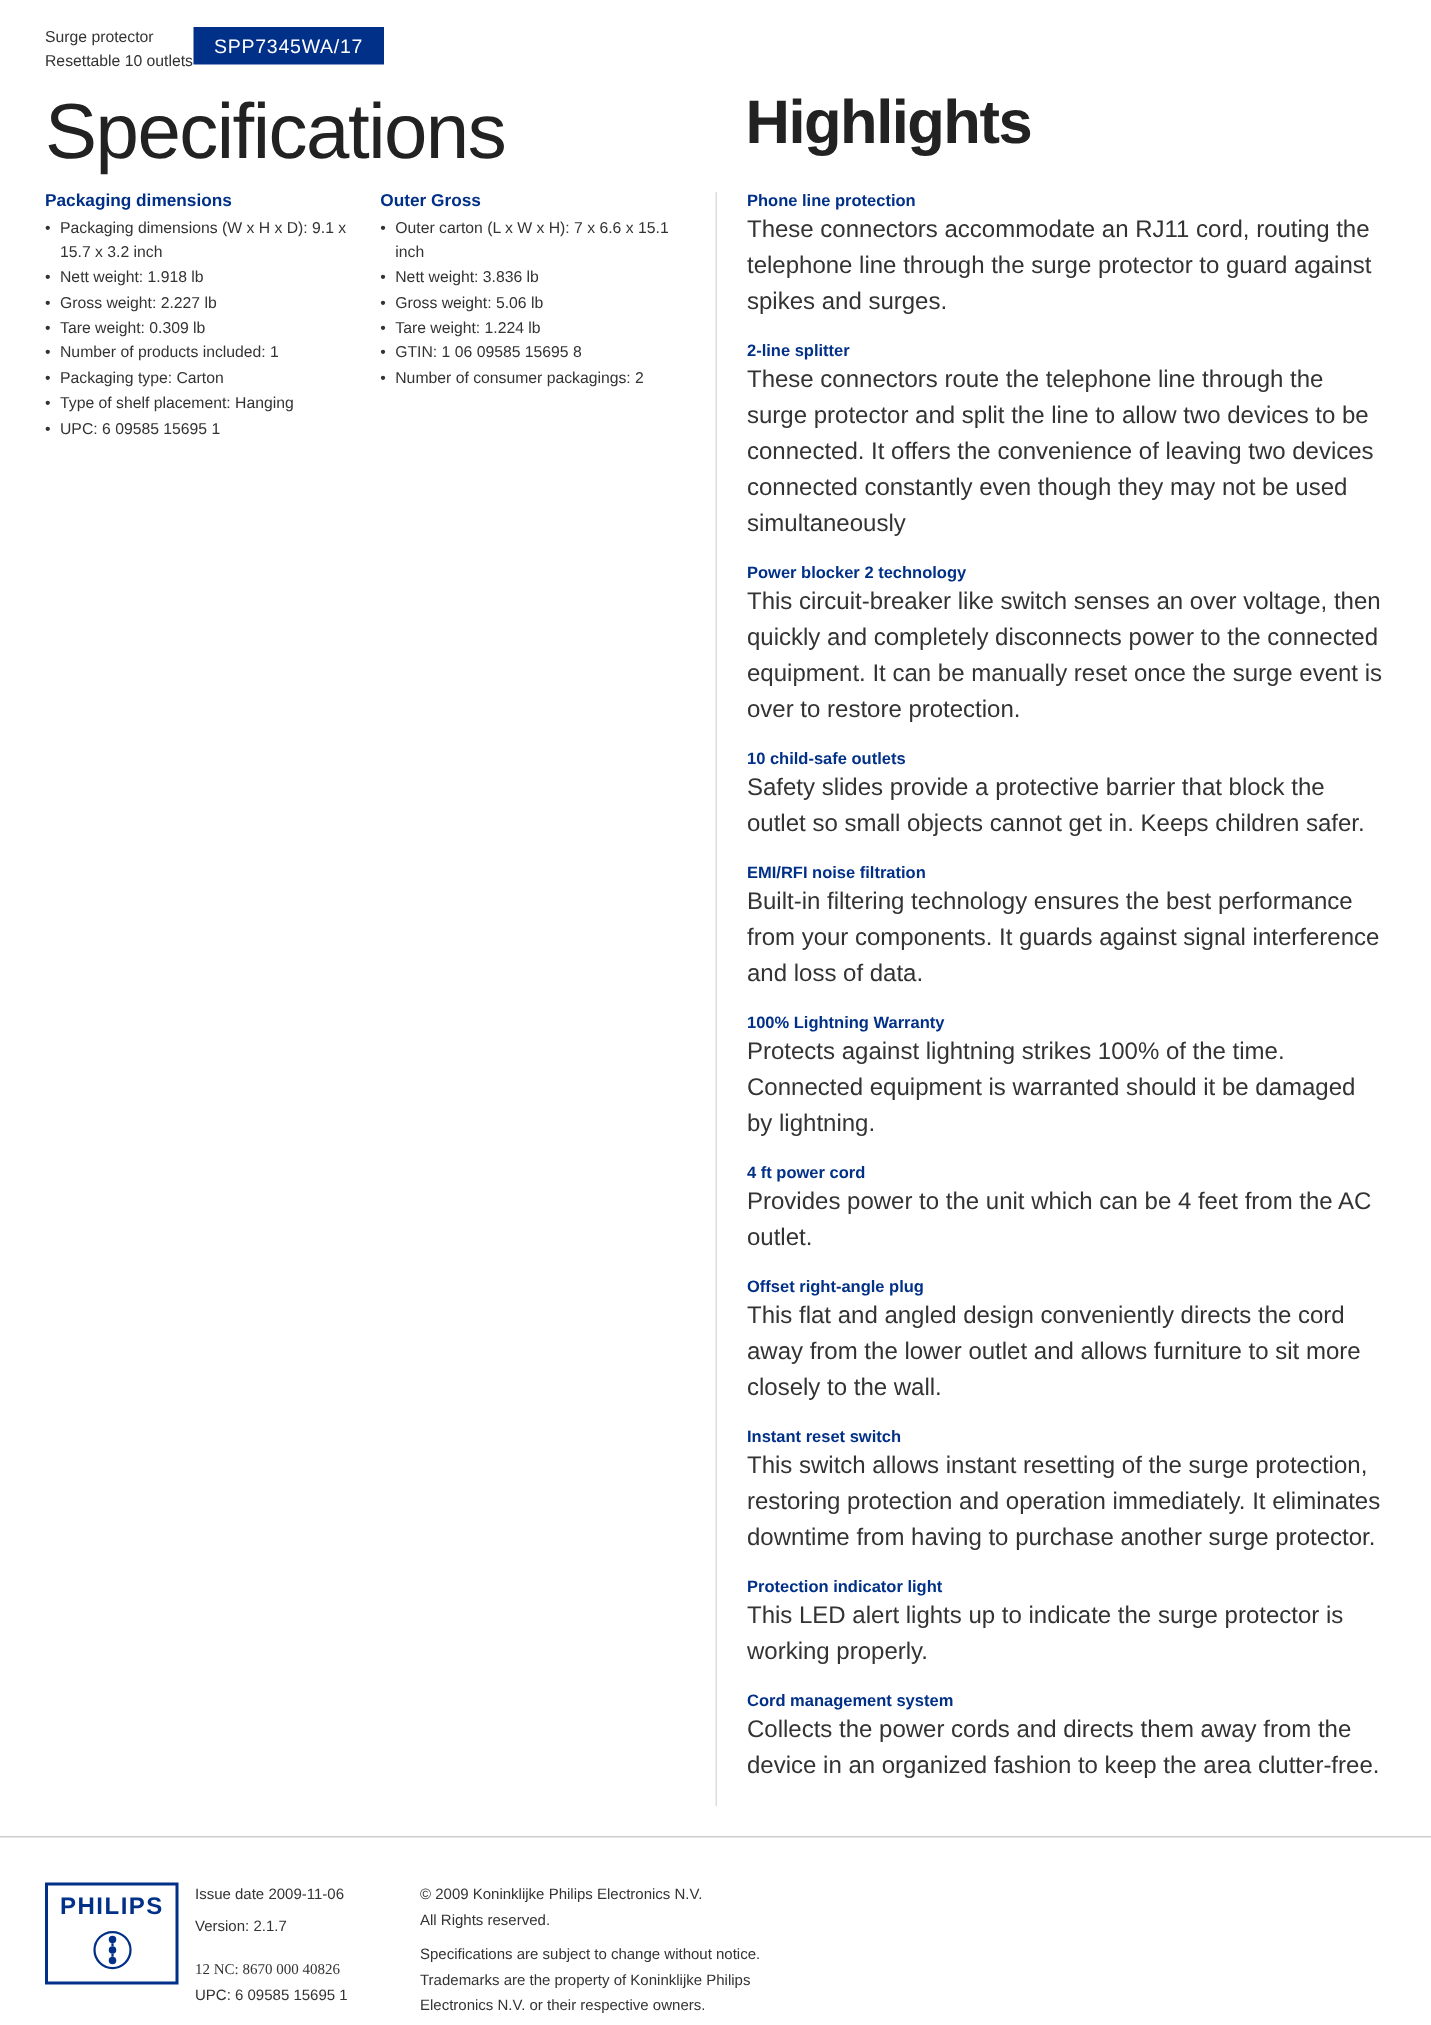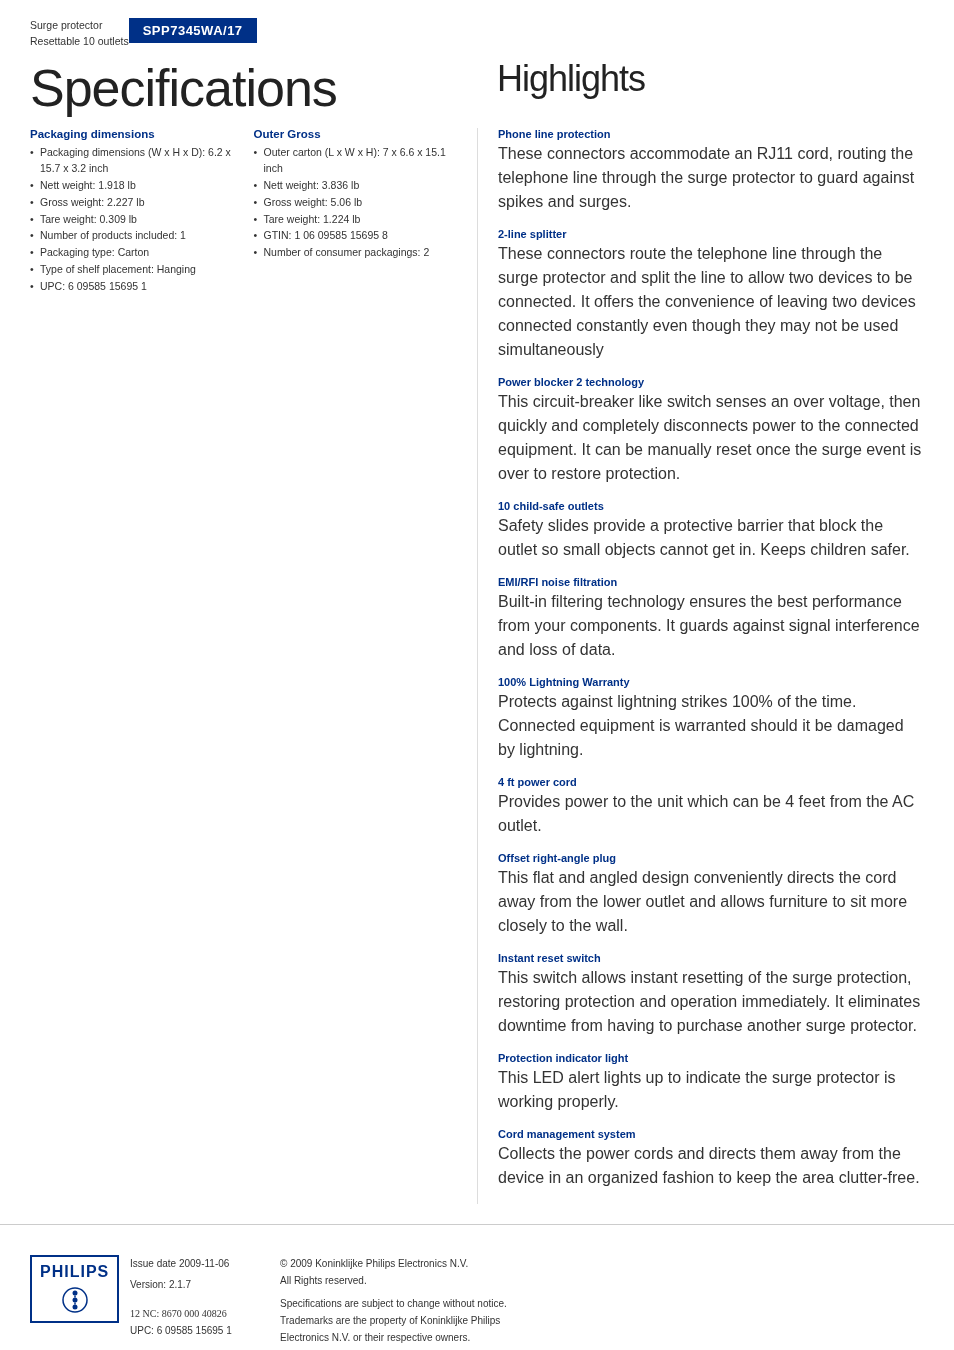--- a/index.html
+++ b/index.html
@@ -27,7 +27,7 @@
       background: #003087;
       color: #fff;
       font-size: 13px;
-      font-weight: bold;
+      font-weight: normal;
       padding: 5px 14px;
       letter-spacing: 0.5px;
     }

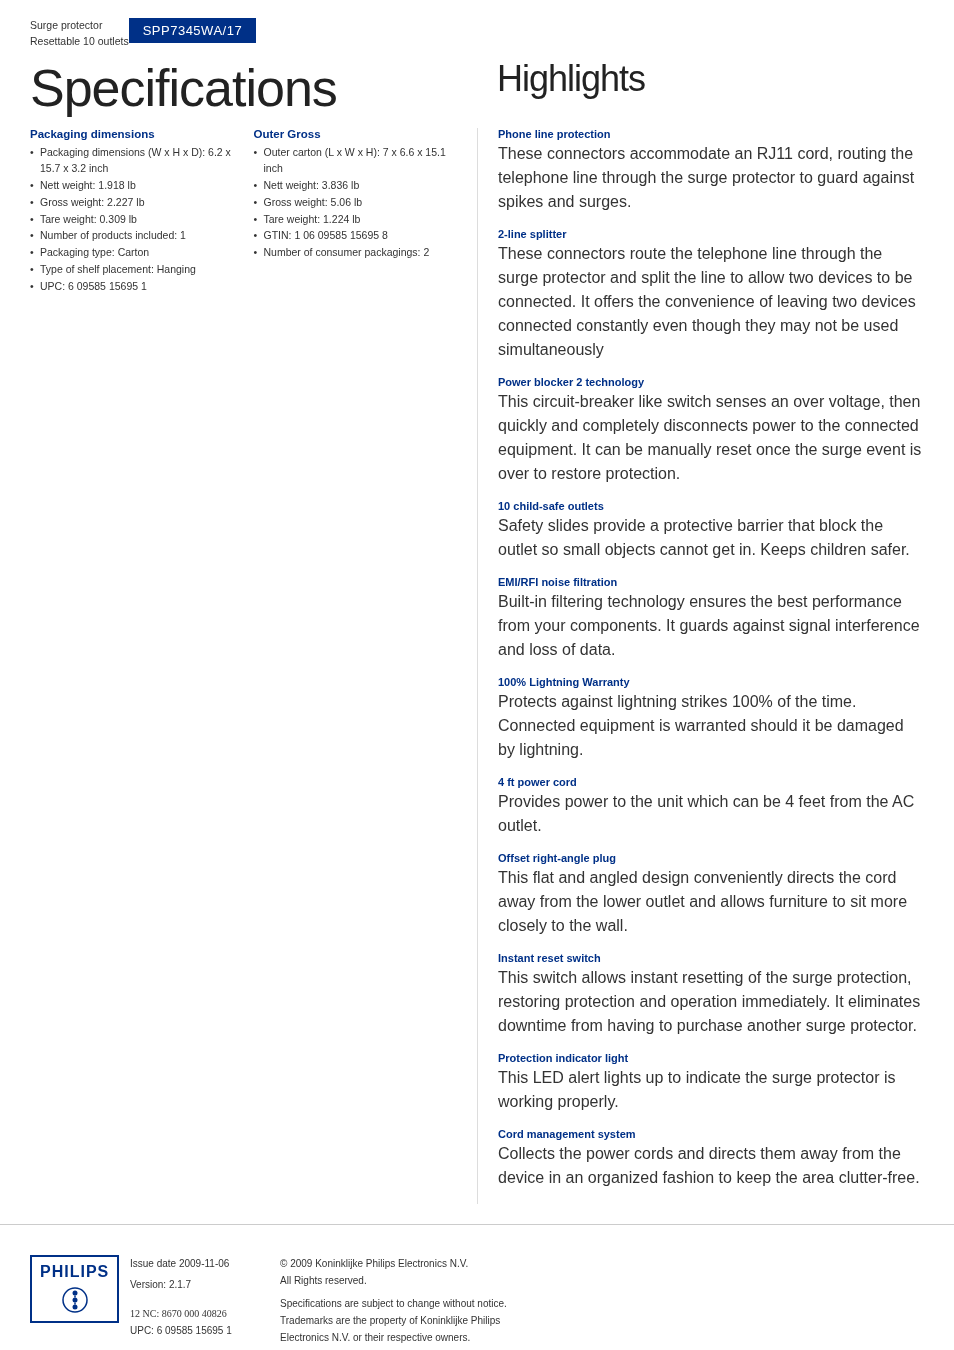--- a/index.html
+++ b/index.html
@@ -46,8 +46,8 @@
       width: 50%;
     }
     .section-title-right {
-      font-size: 36px;
-      font-weight: 400;
+      font-size: 41px;
+      font-weight: 700;
       color: #222;
       letter-spacing: -1px;
       width: 50%;

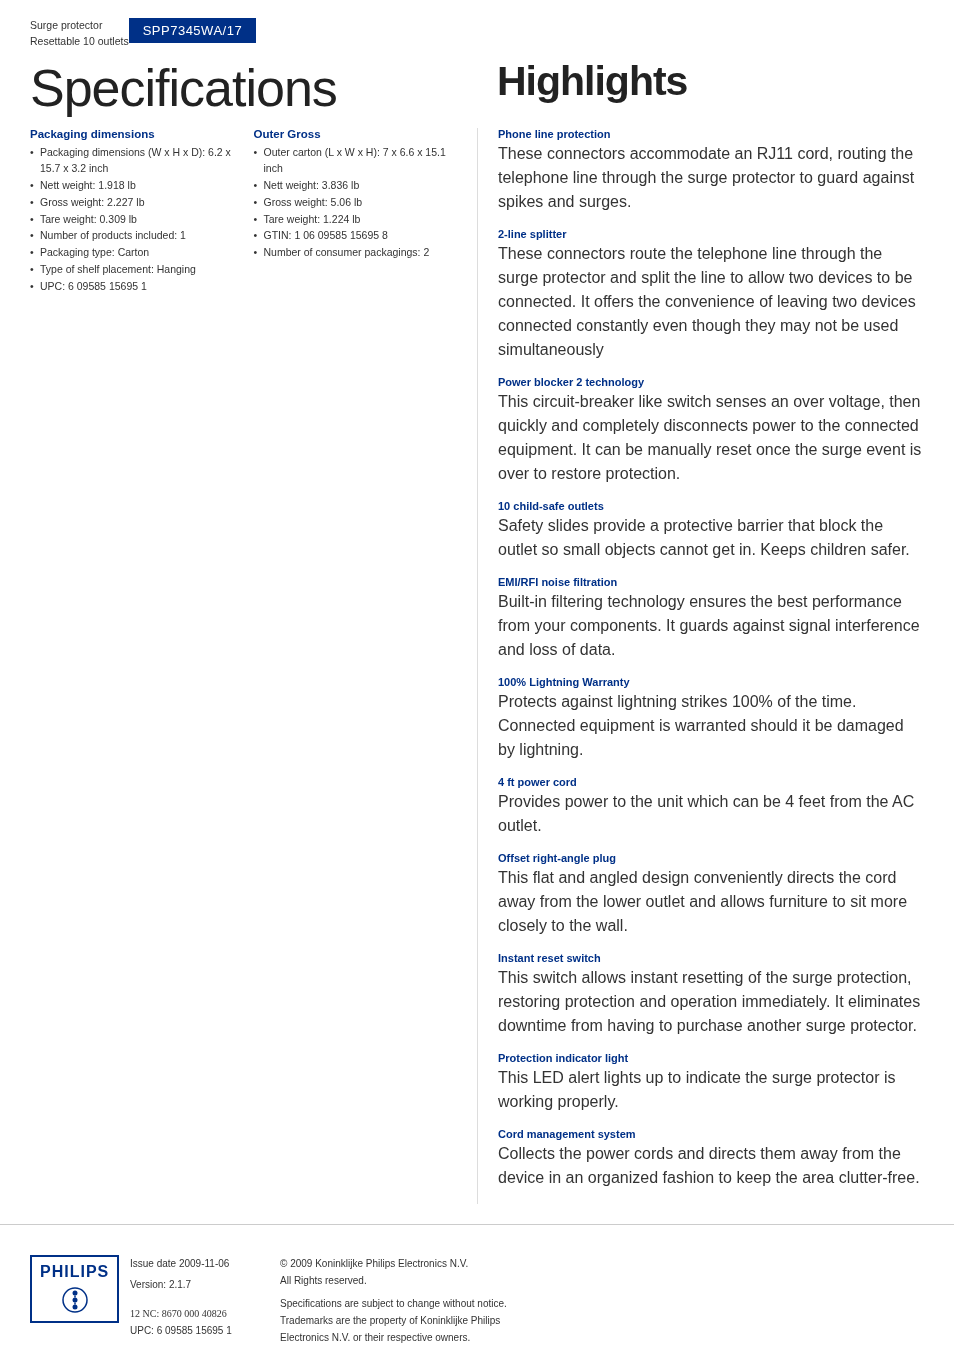--- a/index.html
+++ b/index.html
@@ -199,7 +199,7 @@
         <div class="spec-section">
           <div class="spec-section-title">Packaging dimensions</div>
           <ul class="spec-list">
-          <li>Packaging dimensions (W x H x D): 6.2 x 15.7 x 3.2 inch</li>
+          <li>Packaging dimensions (W x H x D): 9.1 x 15.7 x 3.2 inch</li>
               <li>Nett weight: 1.918 lb</li>
               <li>Gross weight: 2.227 lb</li>
               <li>Tare weight: 0.309 lb</li>

